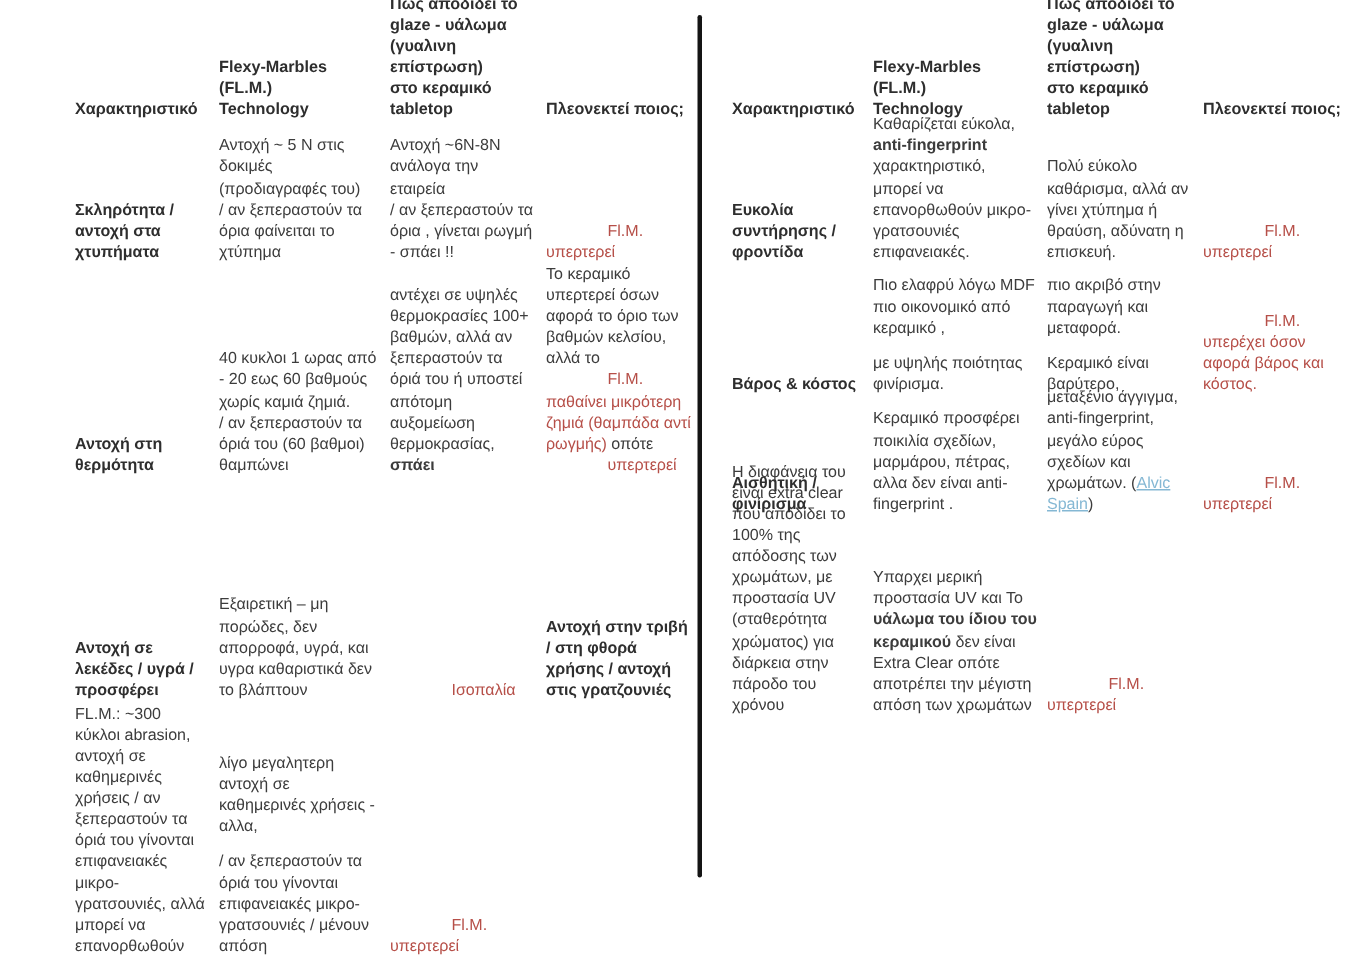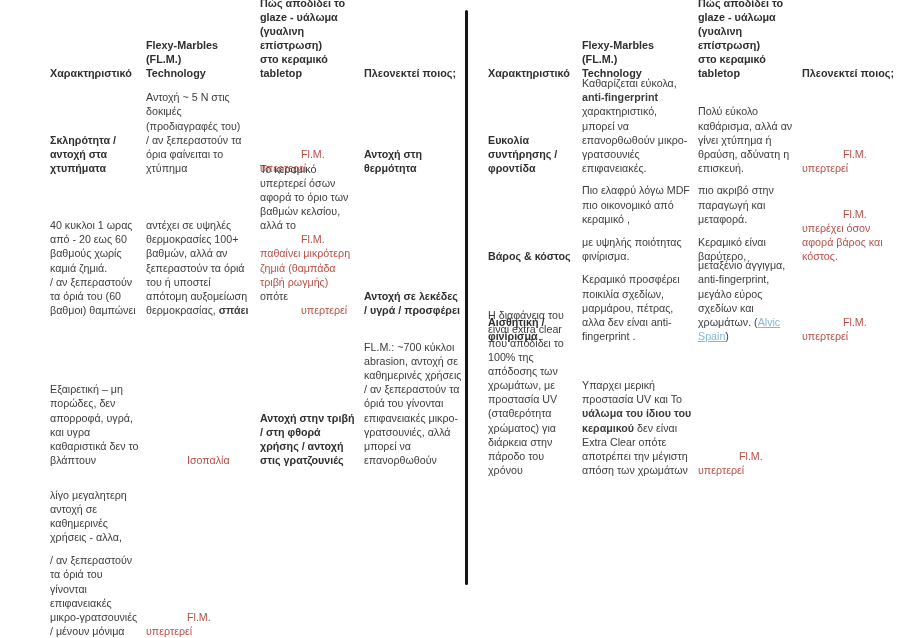--- a/index.html
+++ b/index.html
@@ -50,6 +50,10 @@
     <div class="cell">
       <p><span>Αντοχή ~ 5 N στις δοκιμές (προδιαγραφές του)
 / αν ξεπεραστούν τα όρια φαίνειται το χτύπημα</span></p>
+    </div>
+    <div class="cell">
+      <p><span>Αντοχή ~6N-8N ανάλογα την εταιρεία
+/ αν ξεπεραστούν τα όρια , γίνεται ρωγμή  - σπάει !!</span></p>
     </div>
     <div class="cell">
       <p><span class="red">Fl.M. υπερτερεί</span></p>

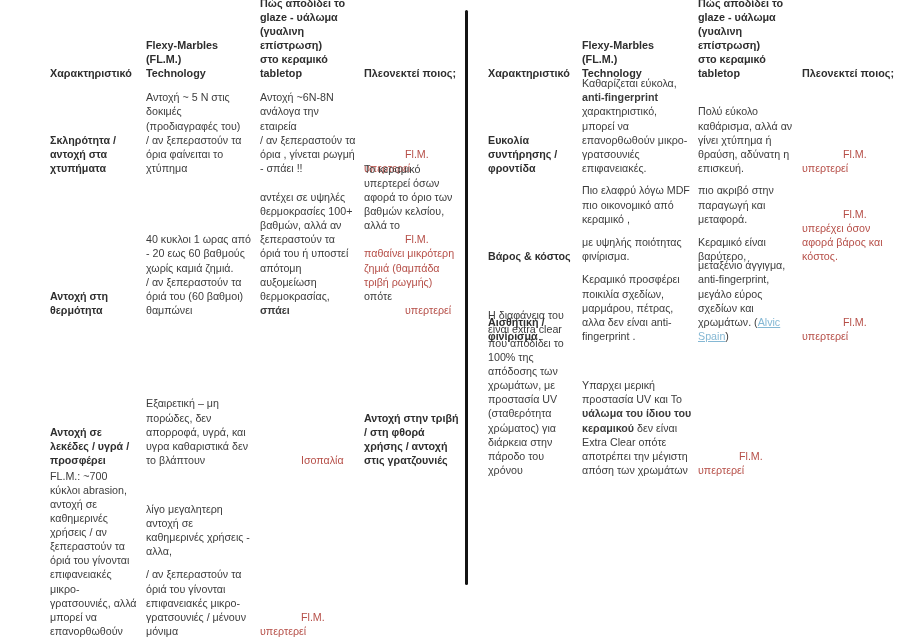--- a/index.html
+++ b/index.html
@@ -67,7 +67,7 @@
       <p><span>αντέχει σε υψηλές θερμοκρασίες 100+ βαθμών, αλλά αν ξεπεραστούν τα όριά του ή υποστεί απότομη αυξομείωση θερμοκρασίας, </span><span class="bold">σπάει</span></p>
     </div>
     <div class="cell">
-      <p><span>Το κεραμικό υπερτερεί όσων αφορά το όριο των βαθμών κελσίου, αλλά το </span><span class="red">Fl.M. παθαίνει μικρότερη ζημιά (θαμπάδα τριβή ρωγμής)</span><span> οπότε </span><span class="red">υπερτερεί</span></p>
+      <p><span>Το κεραμικό υπερτερεί όσων αφορά το όριο των βαθμών κελσίου, αλλά το </span><span class="red">Fl.M. παθαίνει μικρότερη ζημιά (θαμπάδα αντί ρωγμής)</span><span> οπότε </span><span class="red">υπερτερεί</span></p>
     </div>
     <div class="cell label-cell">Αντοχή σε λεκέδες / υγρά / προσφέρει</div>
     <div class="cell">

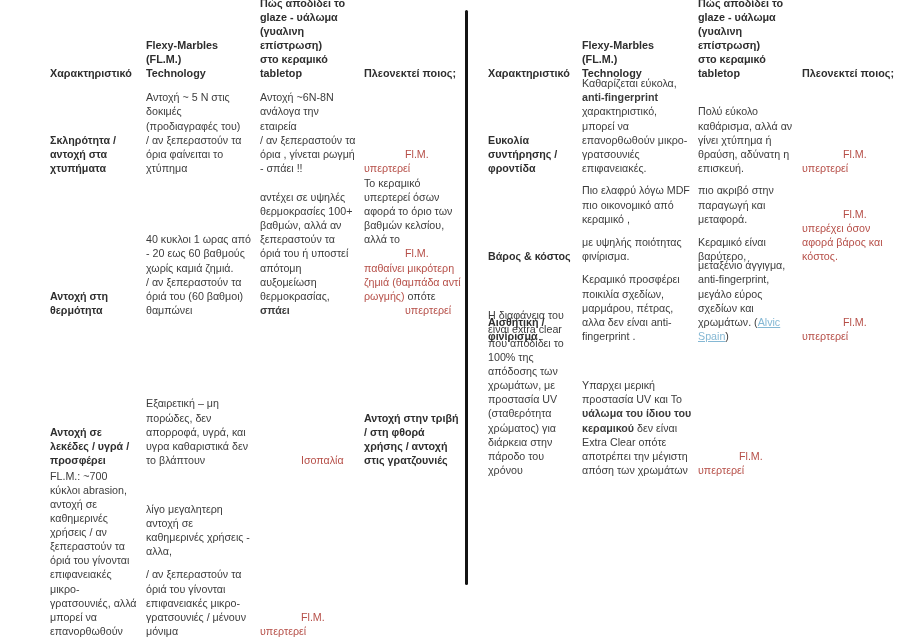--- a/index.html
+++ b/index.html
@@ -78,7 +78,7 @@
     </div>
     <div class="cell label-cell">Αντοχή στην τριβή / στη φθορά χρήσης / αντοχή στις γρατζουνιές</div>
     <div class="cell">
-      <p><span>FL.M.: ~700 κύκλοι abrasion, αντοχή σε καθημερινές χρήσεις / αν ξεπεραστούν τα όριά του γίνονται επιφανειακές μικρο-γρατσουνιές, αλλά μπορεί να επανορθωθούν</span></p>
+      <p><span>FL.M.: ~300 κύκλοι abrasion, αντοχή σε καθημερινές χρήσεις / αν ξεπεραστούν τα όριά του γίνονται επιφανειακές μικρο-γρατσουνιές, αλλά μπορεί να επανορθωθούν</span></p>
     </div>
     <div class="cell">
       <p><span>λίγο  μεγαλητερη αντοχή σε καθημερινές χρήσεις - αλλα,</span></p>

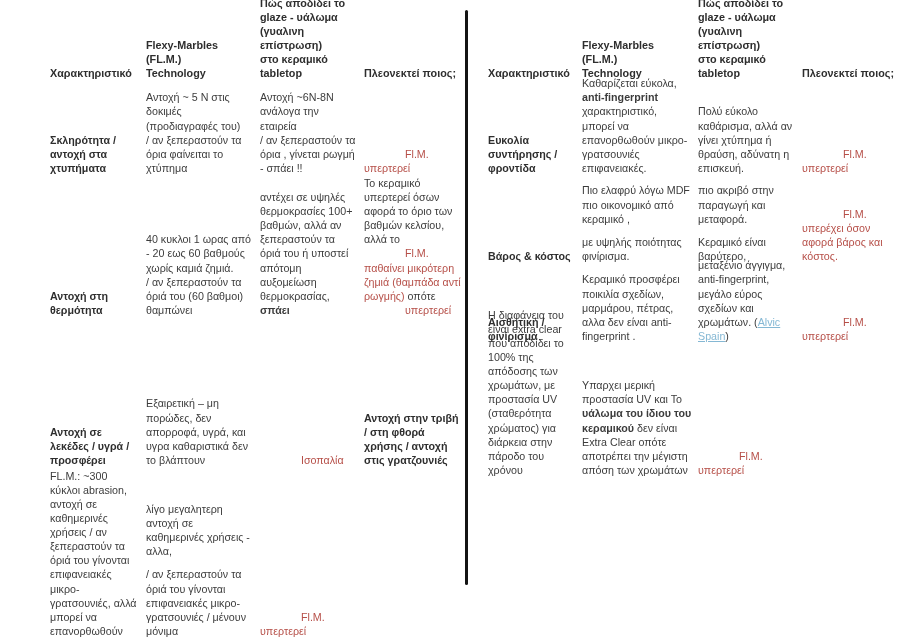--- a/index.html
+++ b/index.html
@@ -82,7 +82,7 @@
     </div>
     <div class="cell">
       <p><span>λίγο  μεγαλητερη αντοχή σε καθημερινές χρήσεις - αλλα,</span></p>
-      <p><span>/ αν ξεπεραστούν τα όριά του γίνονται επιφανειακές μικρο-γρατσουνιές / μένουν μόνιμα</span></p>
+      <p><span>/ αν ξεπεραστούν τα όριά του γίνονται επιφανειακές μικρο-γρατσουνιές / μένουν απόση</span></p>
     </div>
     <div class="cell">
       <p><span class="red">Fl.M. υπερτερεί</span></p>

